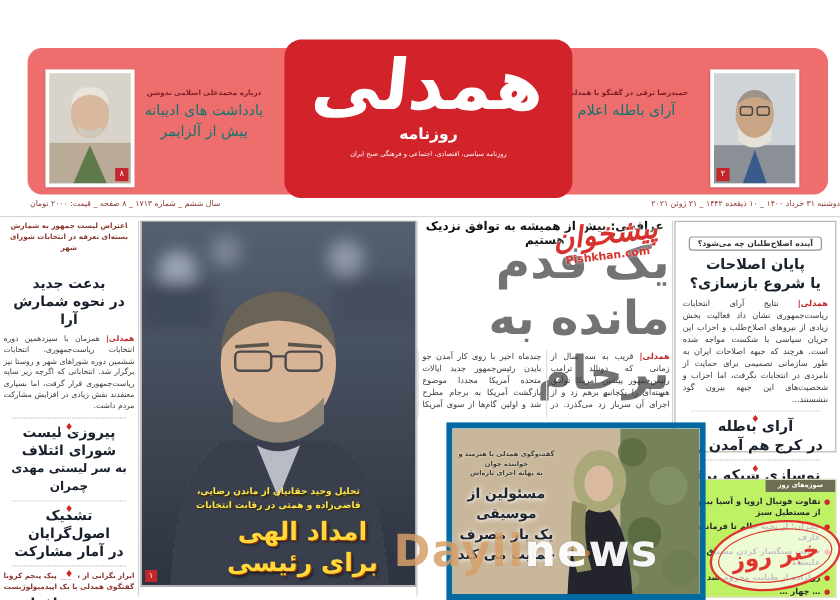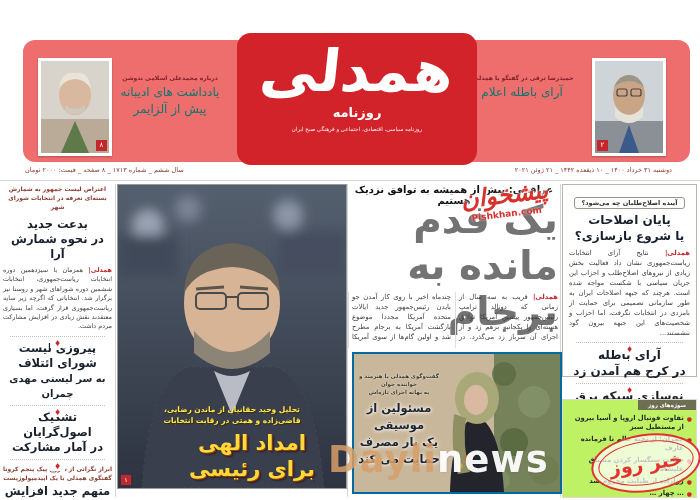--- a/index.html
+++ b/index.html
@@ -137,7 +137,7 @@
   </div>
 
   <div class="abs dateline" style="left:25px;">سال ششم _ شماره ۱۷۱۳ _ ۸ صفحه _ قیمت: ۲۰۰۰ تومان</div>
-  <div class="abs dateline" style="right:28px;">دوشنبه ۳۱ خرداد ۱۴۰۰ _ ۱۰ ذیقعده ۱۴۴۲ _ ۲۱ ژوئن ۲۰۲۱</div>
+  <div class="abs dateline" style="right:0;">دوشنبه ۳۱ خرداد ۱۴۰۰ _ ۱۰ ذیقعده ۱۴۴۲ _ ۲۱ ژوئن ۲۰۲۱</div>
   <div id="rule-top" class="abs"></div>
 
   <div class="abs vsep" style="left:115px;"></div>

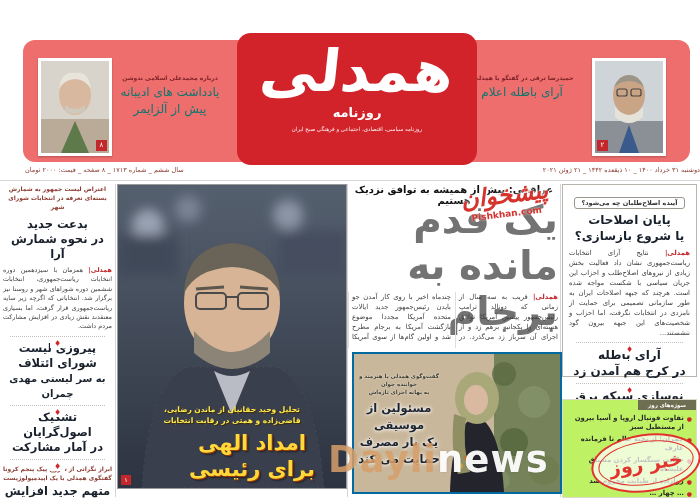--- a/index.html
+++ b/index.html
@@ -284,7 +284,7 @@
       <span class="kicker-sm">اعتراض لیست جمهور به شمارش</span>
       <span class="kicker-sm">بسته‌ای تعرفه در انتخابات شورای شهر</span>
     </div>
-    <div style="margin-top:6px;">
+    <div style="margin-top:18px;">
       <span class="title-dark">بدعت جدید</span>
       <span class="title-dark">در نحوه شمارش آرا</span>
     </div>

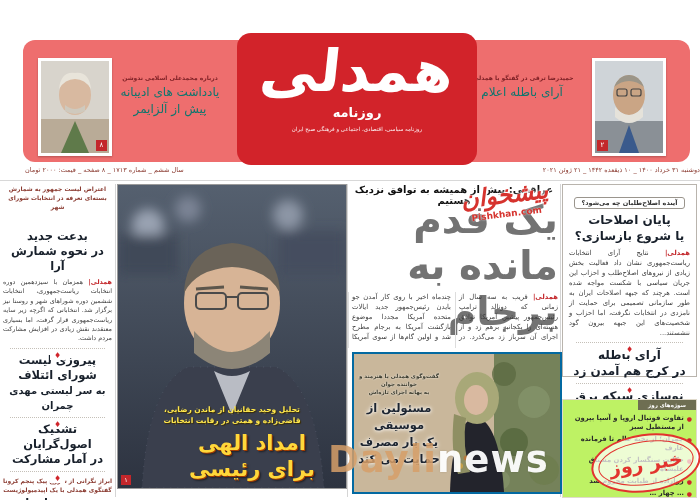--- a/index.html
+++ b/index.html
@@ -56,7 +56,7 @@
   #lead-body{left:352px;top:292px;width:206px;height:56px;column-count:2;column-gap:8px;
              column-rule:1px solid #ddd;}
   
-  #music-box{left:352px;top:352px;width:206px;height:138px;overflow:hidden;border:2px solid #0369a1;}
+  #music-box{left:372px;top:352px;width:206px;height:138px;overflow:hidden;border:5px solid #0369a1;}
   #music-text{position:absolute;right:118px;top:18px;width:86px;text-align:center;z-index:2;}
   .music-kicker{display:block;font-size:5.5px;color:#3b3b2d;font-weight:bold;line-height:8px;
         text-shadow:0 0 2px #fff;}

